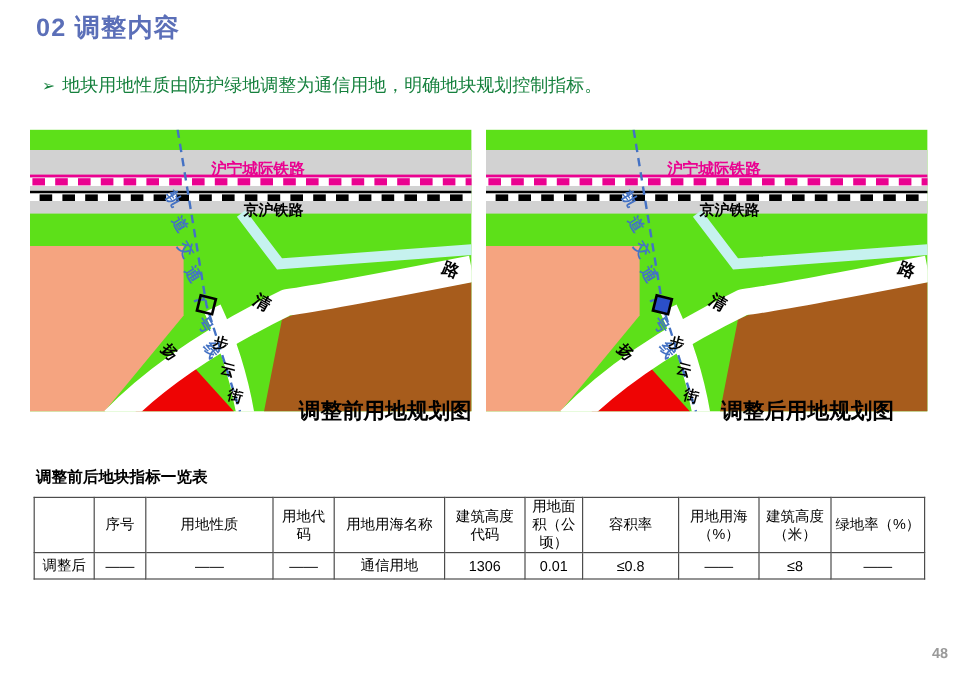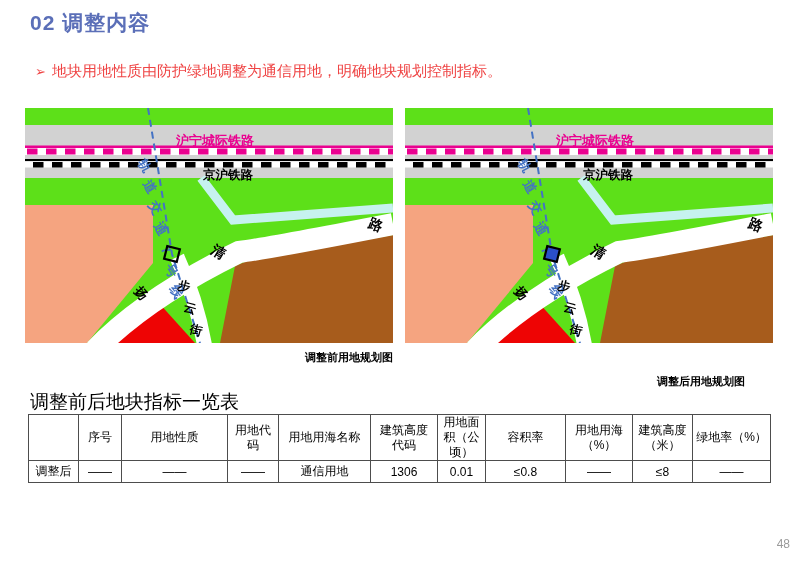--- a/index.html
+++ b/index.html
@@ -6,7 +6,7 @@
   body{font-family:"Liberation Sans","DejaVu Sans",sans-serif;}
   #slide{position:relative;width:800px;height:566px;background:#ffffff;overflow:hidden;}
   .page-title{position:absolute;left:30px;top:9px;font-size:21px;font-weight:bold;letter-spacing:1px;}
-  .bullet-line{position:absolute;left:35px;top:62px;font-size:15px;color:#ef4444;white-space:nowrap;}
+  .bullet-line{position:absolute;left:35px;top:62px;font-size:15px;color:#15803d;white-space:nowrap;}
   .bullet-line .marker{font-family:"DejaVu Sans",sans-serif;margin-right:6px;font-size:13px;}
   .map-wrap{position:absolute;top:108px;width:368px;height:183px;}
   #map-before{left:25px;}

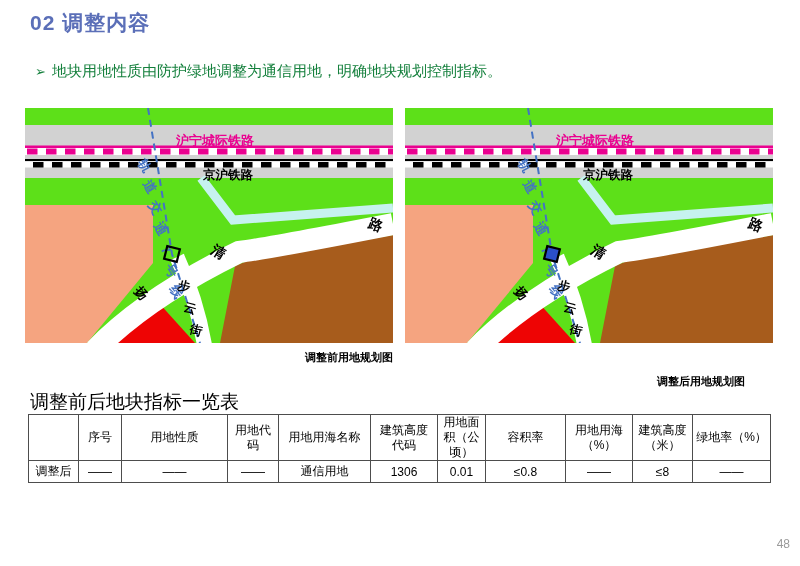--- a/index.html
+++ b/index.html
@@ -11,7 +11,7 @@
   .map-wrap{position:absolute;top:108px;width:368px;height:183px;}
   #map-before{left:25px;}
   #map-after{left:405px;}
-  .map-caption{position:absolute;top:350px;width:368px;font-size:11px;font-weight:bold;color:#000;text-align:right;}
+  .map-caption{position:absolute;top:330px;width:368px;font-size:18px;font-weight:bold;color:#000;text-align:right;}
   #caption-before{left:25px;}
   #caption-after{left:405px;padding-right:28px;width:340px;margin-top:24px;}
   .table-title{position:absolute;left:30px;top:389px;font-size:19px;font-weight:normal;color:#000;}

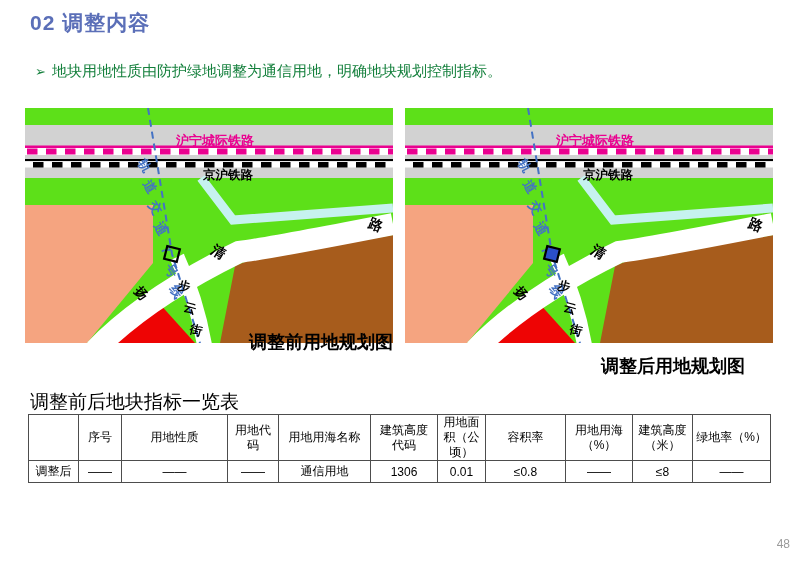--- a/index.html
+++ b/index.html
@@ -13,7 +13,7 @@
   #map-after{left:405px;}
   .map-caption{position:absolute;top:330px;width:368px;font-size:18px;font-weight:bold;color:#000;text-align:right;}
   #caption-before{left:25px;}
-  #caption-after{left:405px;padding-right:28px;width:340px;margin-top:24px;}
+  #caption-after{left:405px;padding-right:28px;width:340px;}
   .table-title{position:absolute;left:30px;top:389px;font-size:19px;font-weight:normal;color:#000;}
   table.spec{position:absolute;left:28px;top:414px;border-collapse:collapse;table-layout:fixed;font-size:12px;color:#000;}
   table.spec td,table.spec th{border:1px solid #4d4d4d;text-align:center;vertical-align:middle;padding:0 2px;overflow:hidden;}

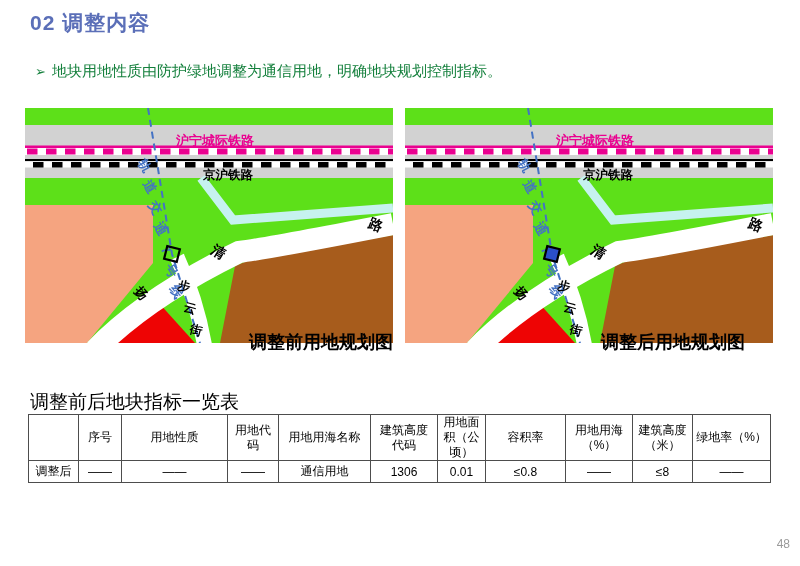--- a/index.html
+++ b/index.html
@@ -14,7 +14,7 @@
   .map-caption{position:absolute;top:330px;width:368px;font-size:18px;font-weight:bold;color:#000;text-align:right;}
   #caption-before{left:25px;}
   #caption-after{left:405px;padding-right:28px;width:340px;}
-  .table-title{position:absolute;left:30px;top:389px;font-size:19px;font-weight:normal;color:#000;}
+  .table-title{position:absolute;left:30px;top:389px;font-size:13px;font-weight:bold;color:#000;}
   table.spec{position:absolute;left:28px;top:414px;border-collapse:collapse;table-layout:fixed;font-size:12px;color:#000;}
   table.spec td,table.spec th{border:1px solid #4d4d4d;text-align:center;vertical-align:middle;padding:0 2px;overflow:hidden;}
   table.spec th{font-weight:normal;height:44px;line-height:1.25;white-space:pre-line;}

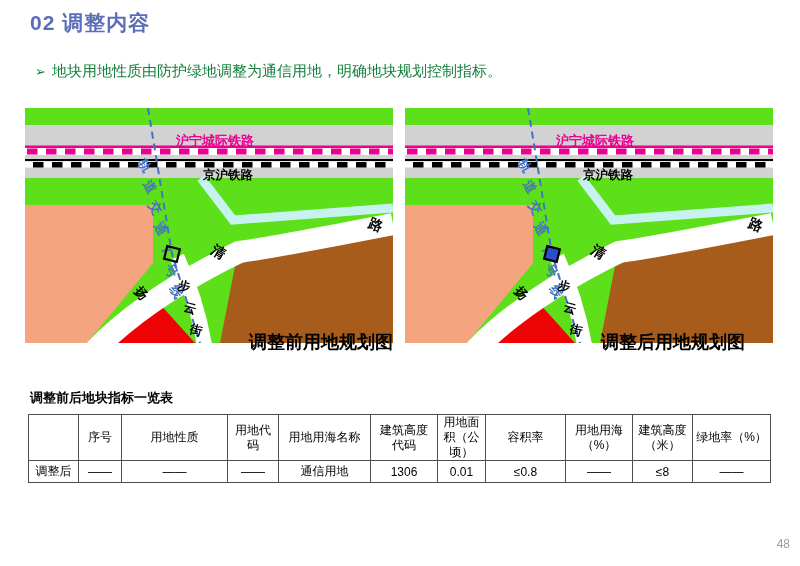--- a/index.html
+++ b/index.html
@@ -19,7 +19,7 @@
   table.spec td,table.spec th{border:1px solid #4d4d4d;text-align:center;vertical-align:middle;padding:0 2px;overflow:hidden;}
   table.spec th{font-weight:normal;height:44px;line-height:1.25;white-space:pre-line;}
   table.spec td{height:21px;}
-  .page-number{position:absolute;left:760px;top:537px;width:30px;text-align:right;font-size:12px;color:#9a9a9a;}
+  .page-number{position:absolute;left:760px;top:537px;width:30px;text-align:right;font-size:12px;color:#9a9a9a;font-weight:bold;}
 </style>
 </head>
 <body>

